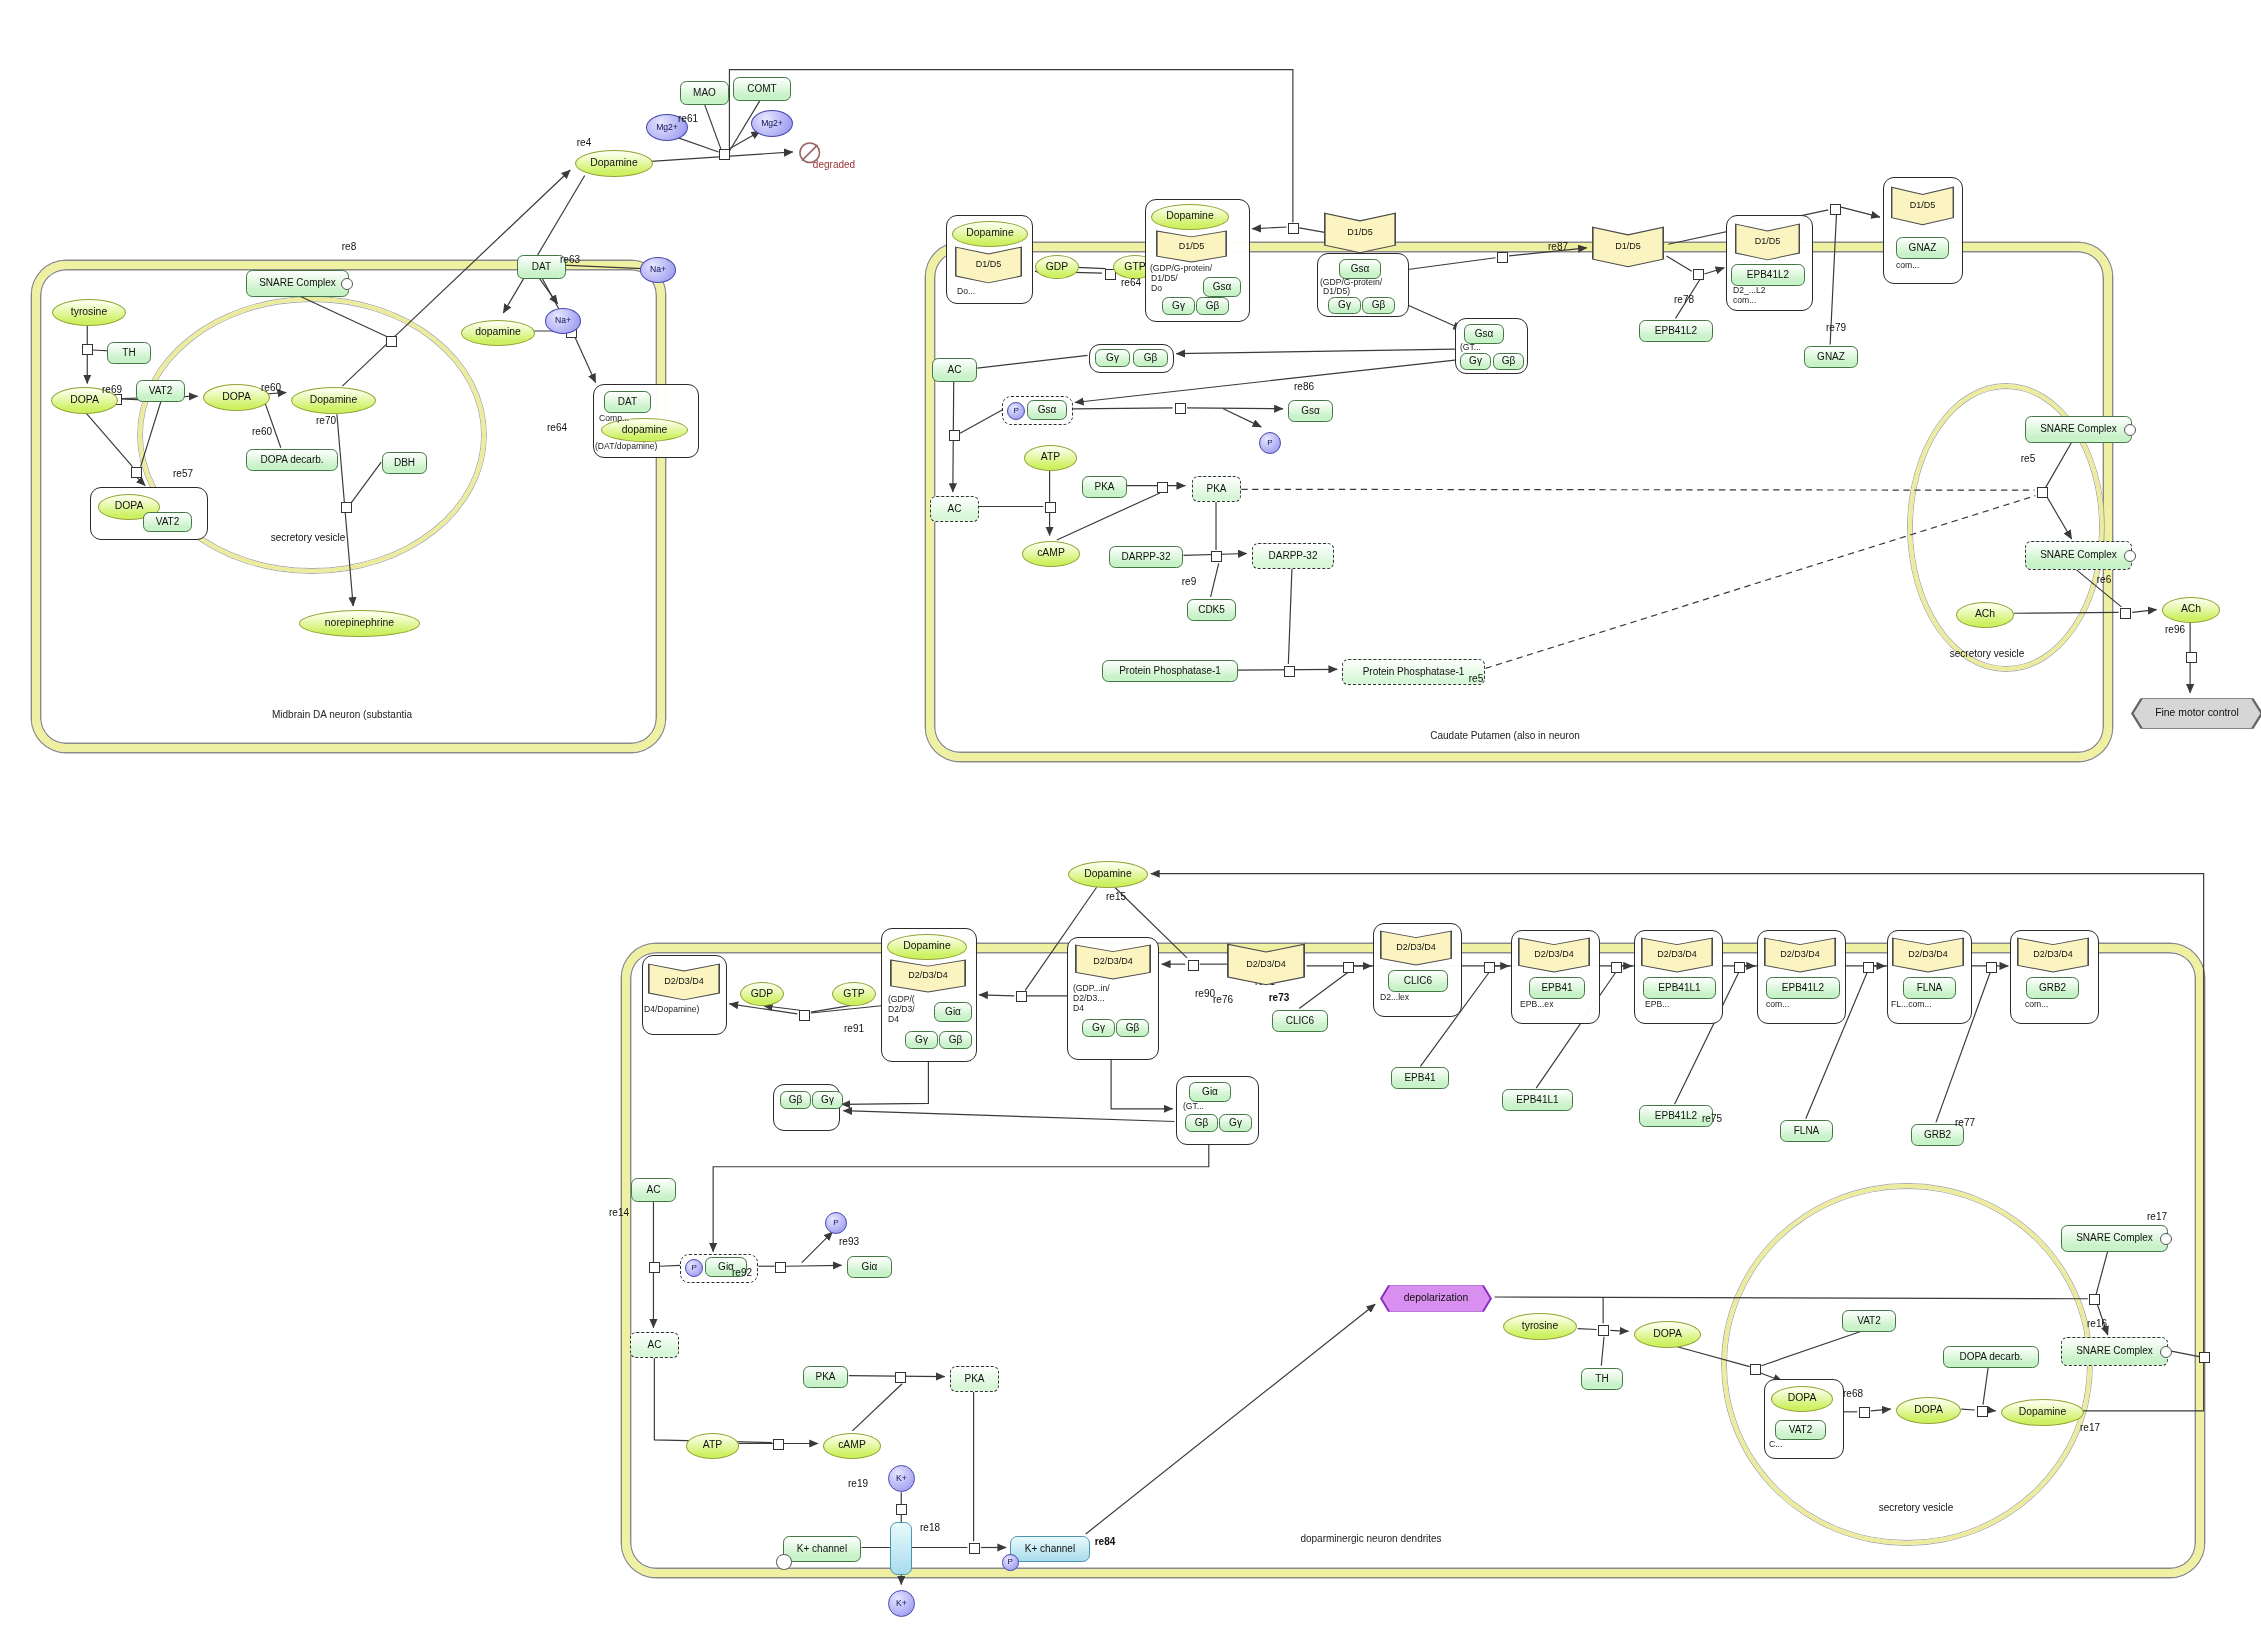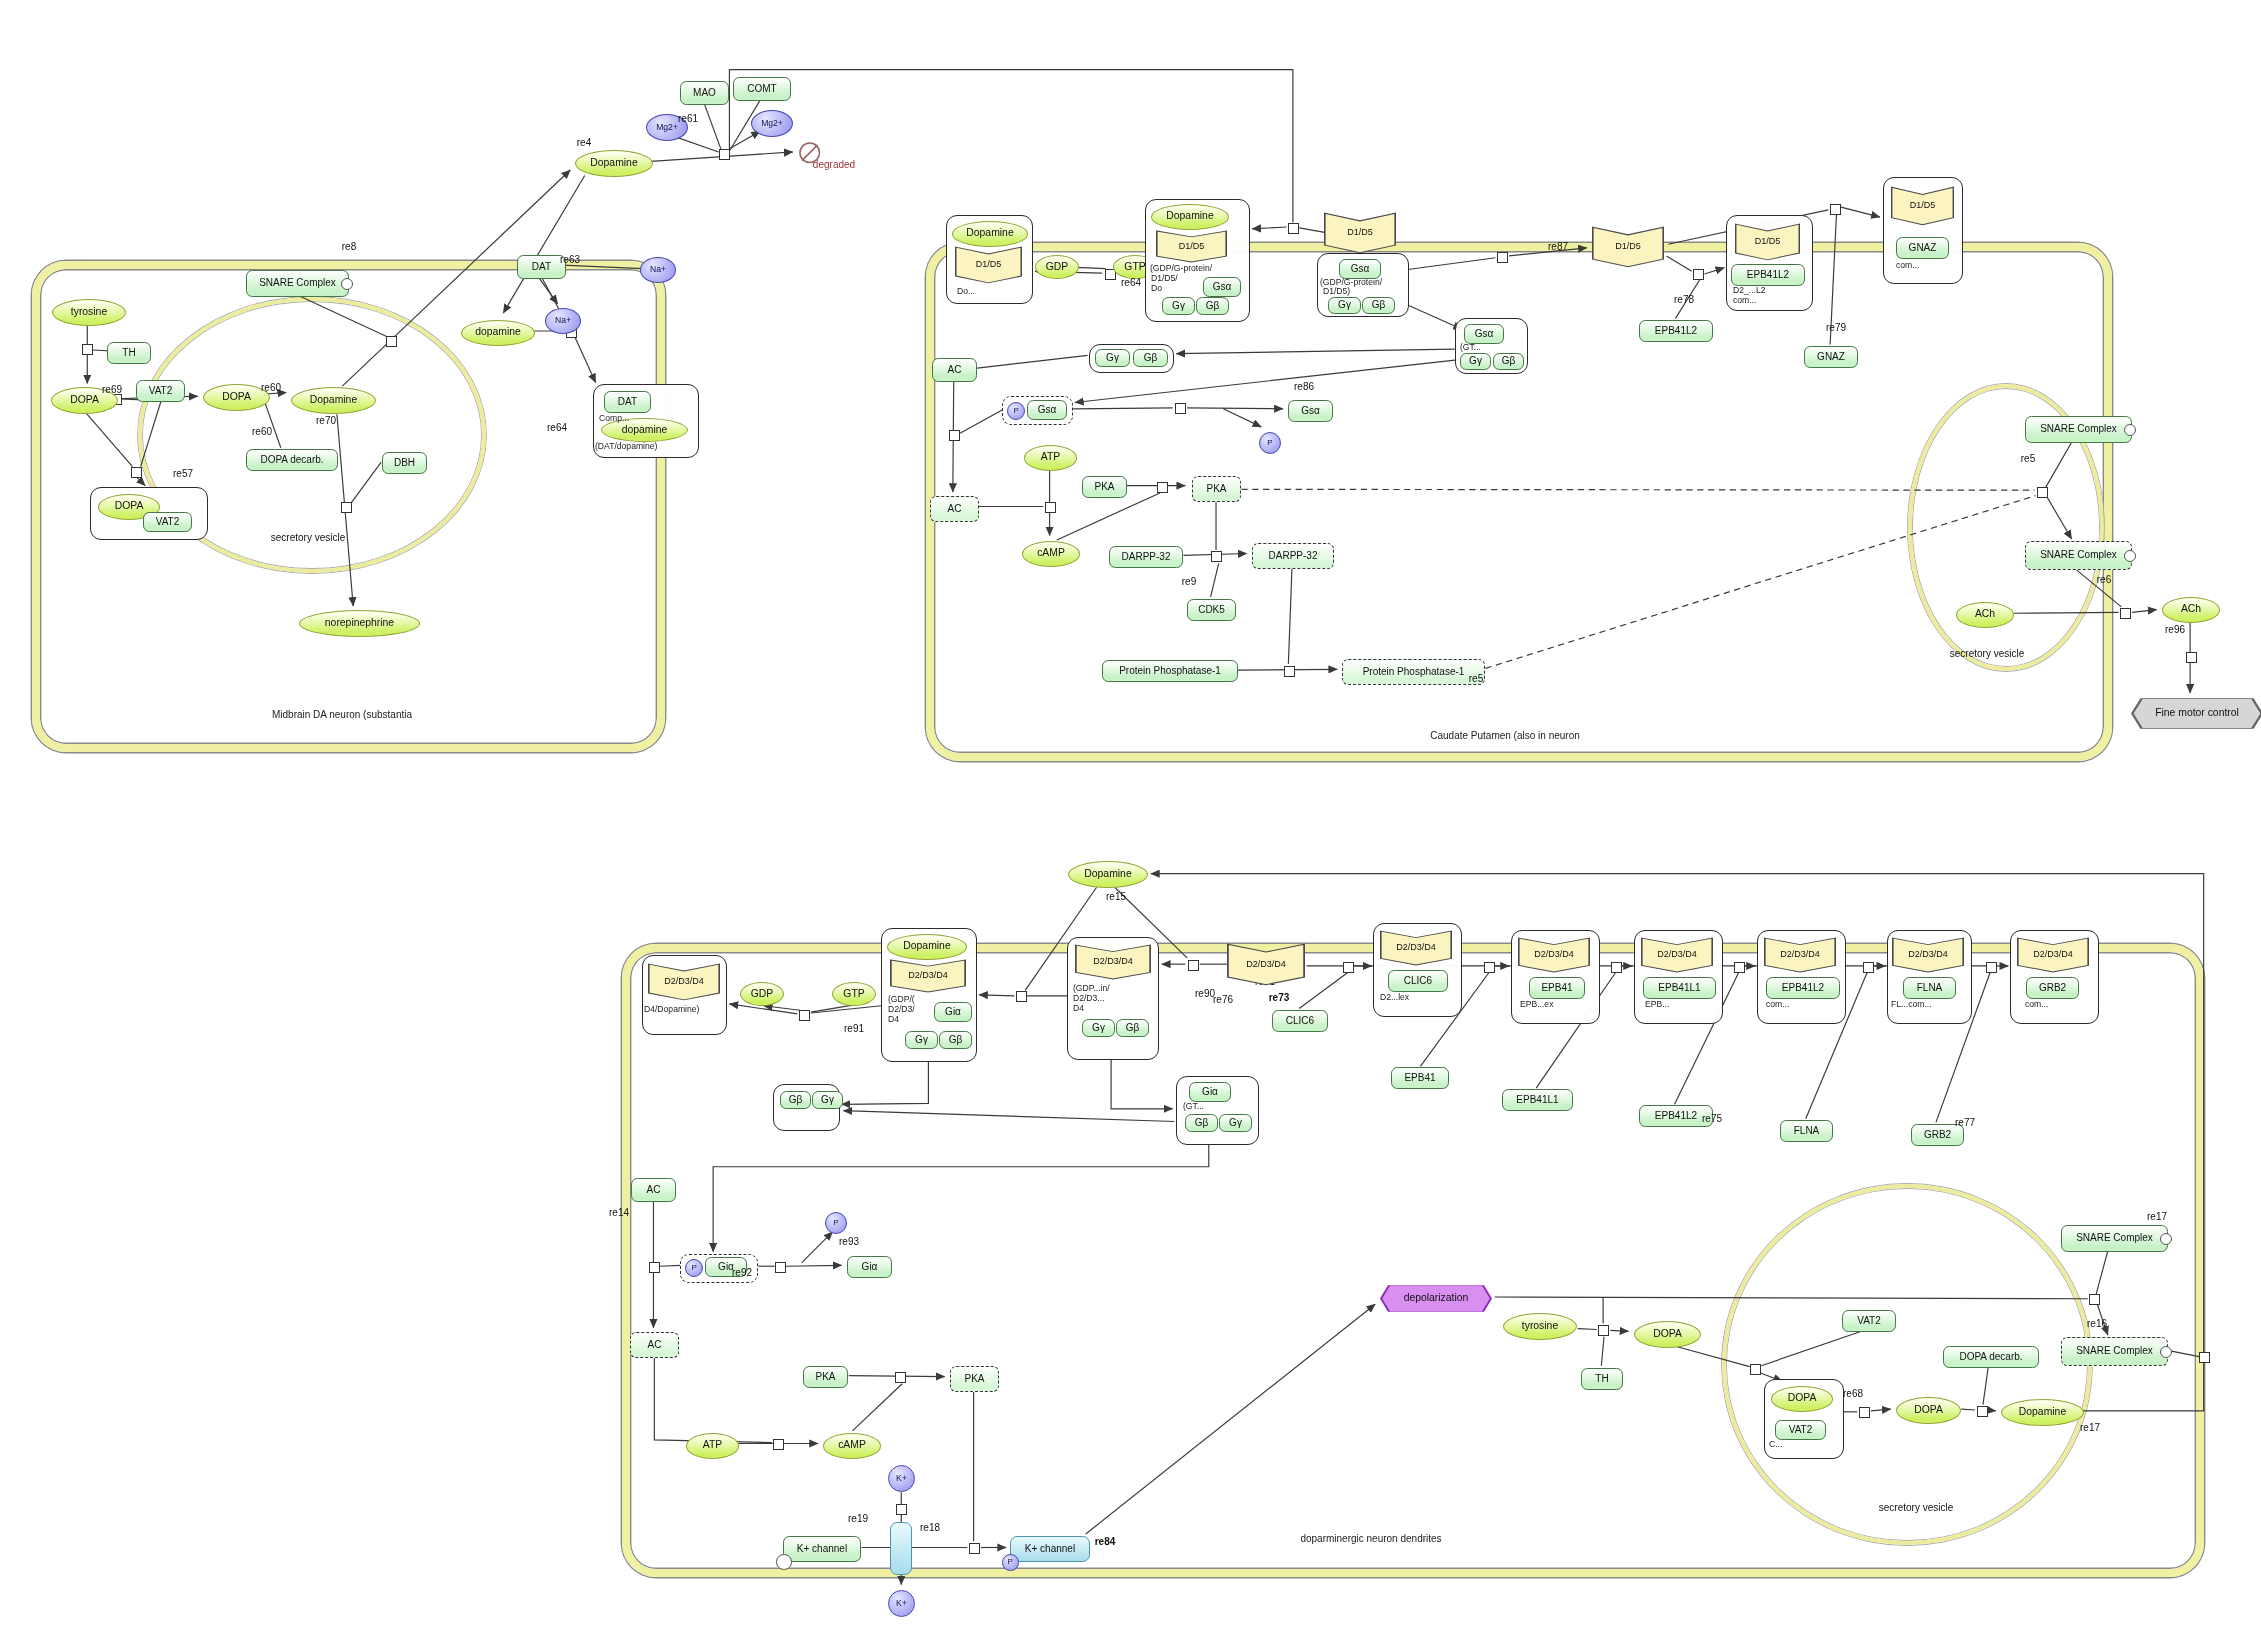--- a/index.html
+++ b/index.html
@@ -812,7 +812,7 @@
     <div class="lbl" style="left: 619px; top: 1212px;">re14</div>
     <div class="lbl" style="left: 742px; top: 1272px;">re92</div>
     <div class="lbl" style="left: 849px; top: 1241px;">re93</div>
-    <div class="lbl" style="left: 858px; top: 1518px;">re19</div>
+    <div class="lbl" style="left: 858px; top: 1483px;">re19</div>
     <div class="lbl" style="left: 930px; top: 1527px;">re18</div>
     <div class="lbl bold" style="left: 1105px; top: 1541px;">re84</div>
     <div class="lbl" style="left: 1853px; top: 1393px;">re68</div>

